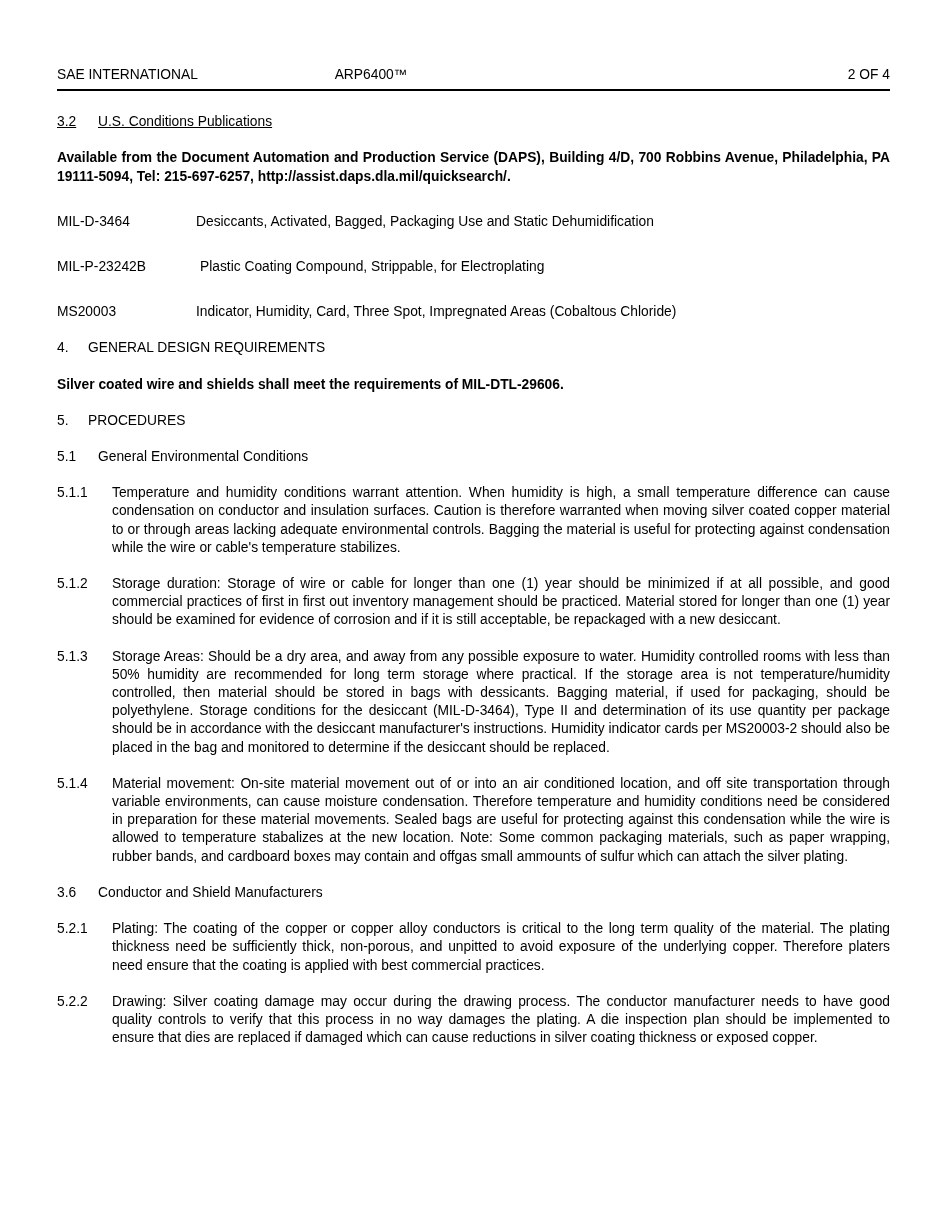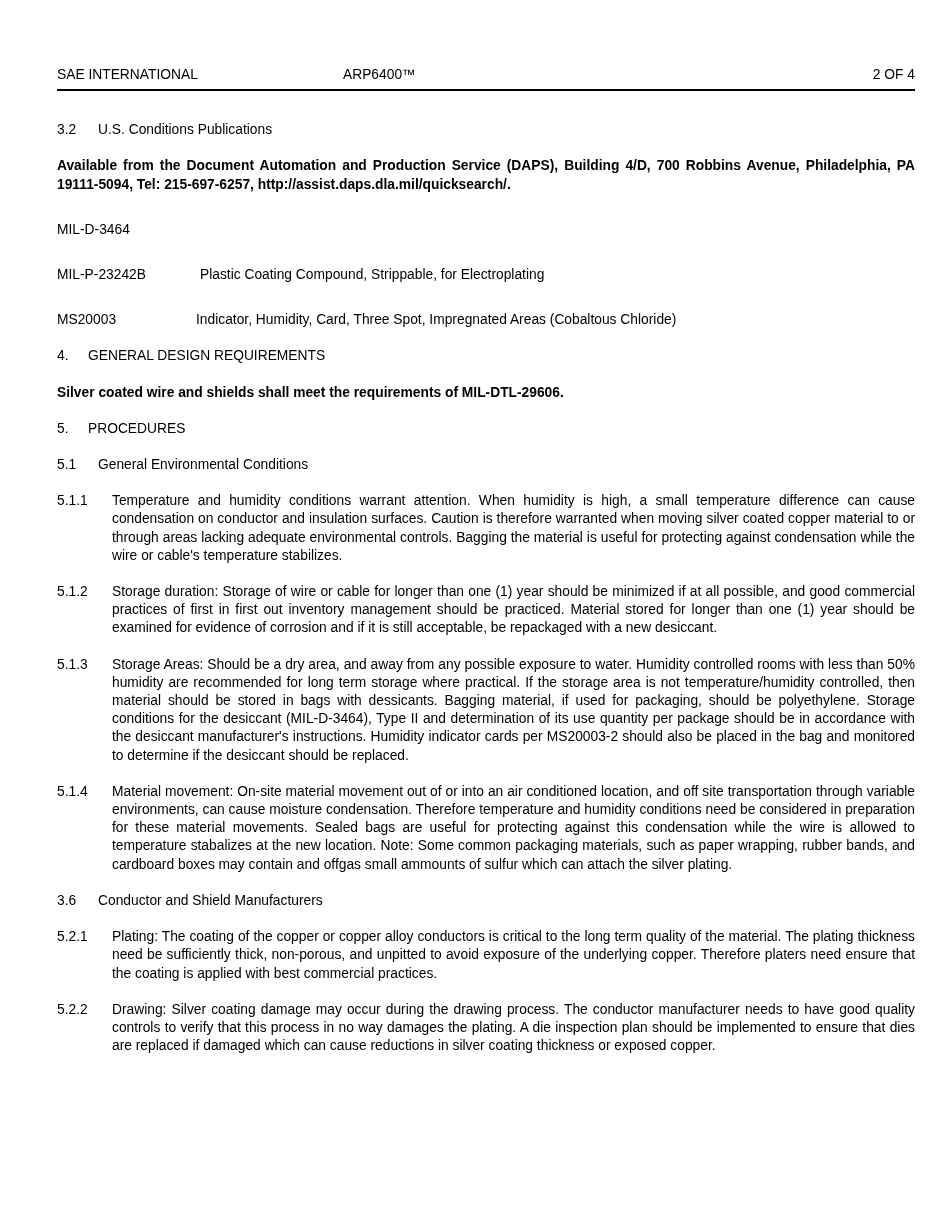--- a/index.html
+++ b/index.html
@@ -18,7 +18,7 @@
     box-sizing: border-box;
     width: 950px;
     height: 1217px;
-    padding: 66px 35px 0 57px;
+    padding: 66px 60px 0 57px;
     font-size: 13.8px;
     line-height: 18.2px;
     overflow: hidden;

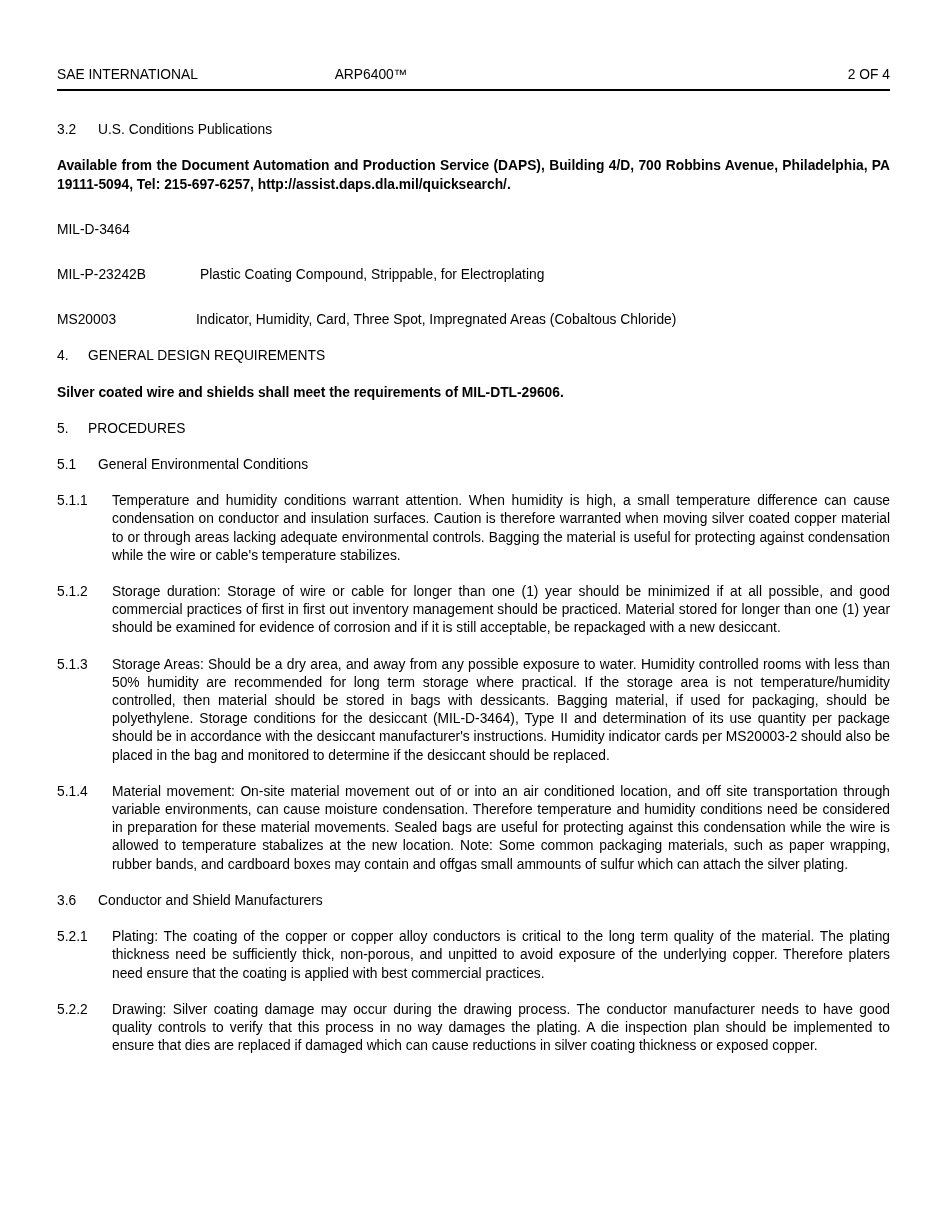--- a/index.html
+++ b/index.html
@@ -35,7 +35,7 @@
   .hdr .r { flex: 1 1 0; text-align: right; }
   
   .blk { margin-top: 18px; display: flex; align-items: baseline; }
-  .blk.first { margin-top: 30px; }
+  .blk.first { margin-top: 22px; text-decoration: underline; }
   .num1 { flex: 0 0 31px; }   
   .num2 { flex: 0 0 41px; }   
   .num3 { flex: 0 0 55px; }   

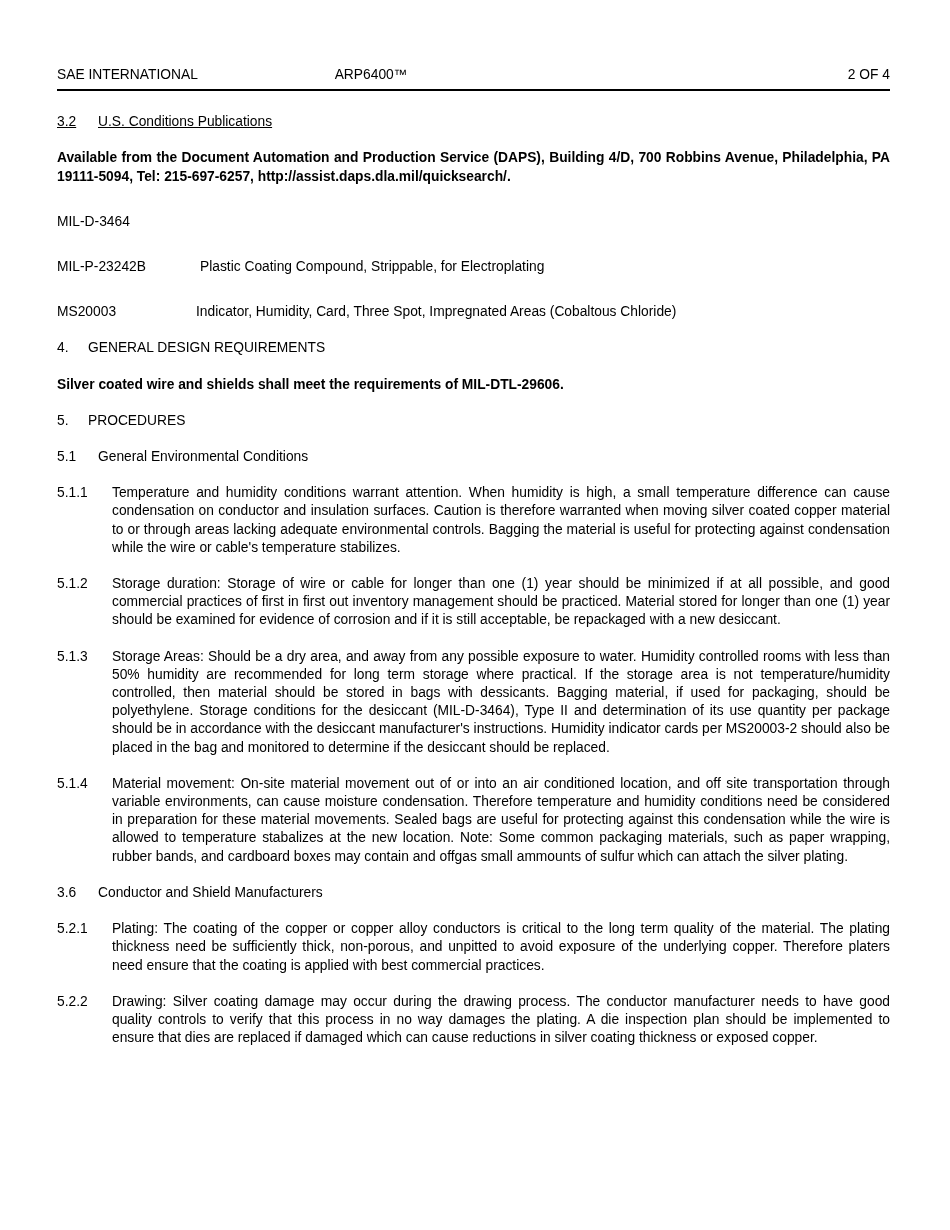--- a/index.html
+++ b/index.html
@@ -69,6 +69,7 @@
 
   <div class="blk">
     <span class="term">MIL-D-3464</span>
+    <span class="txt just">Desiccants, Activated, Bagged, Packaging Use and Static Dehumidification</span>
   </div>
 
 

